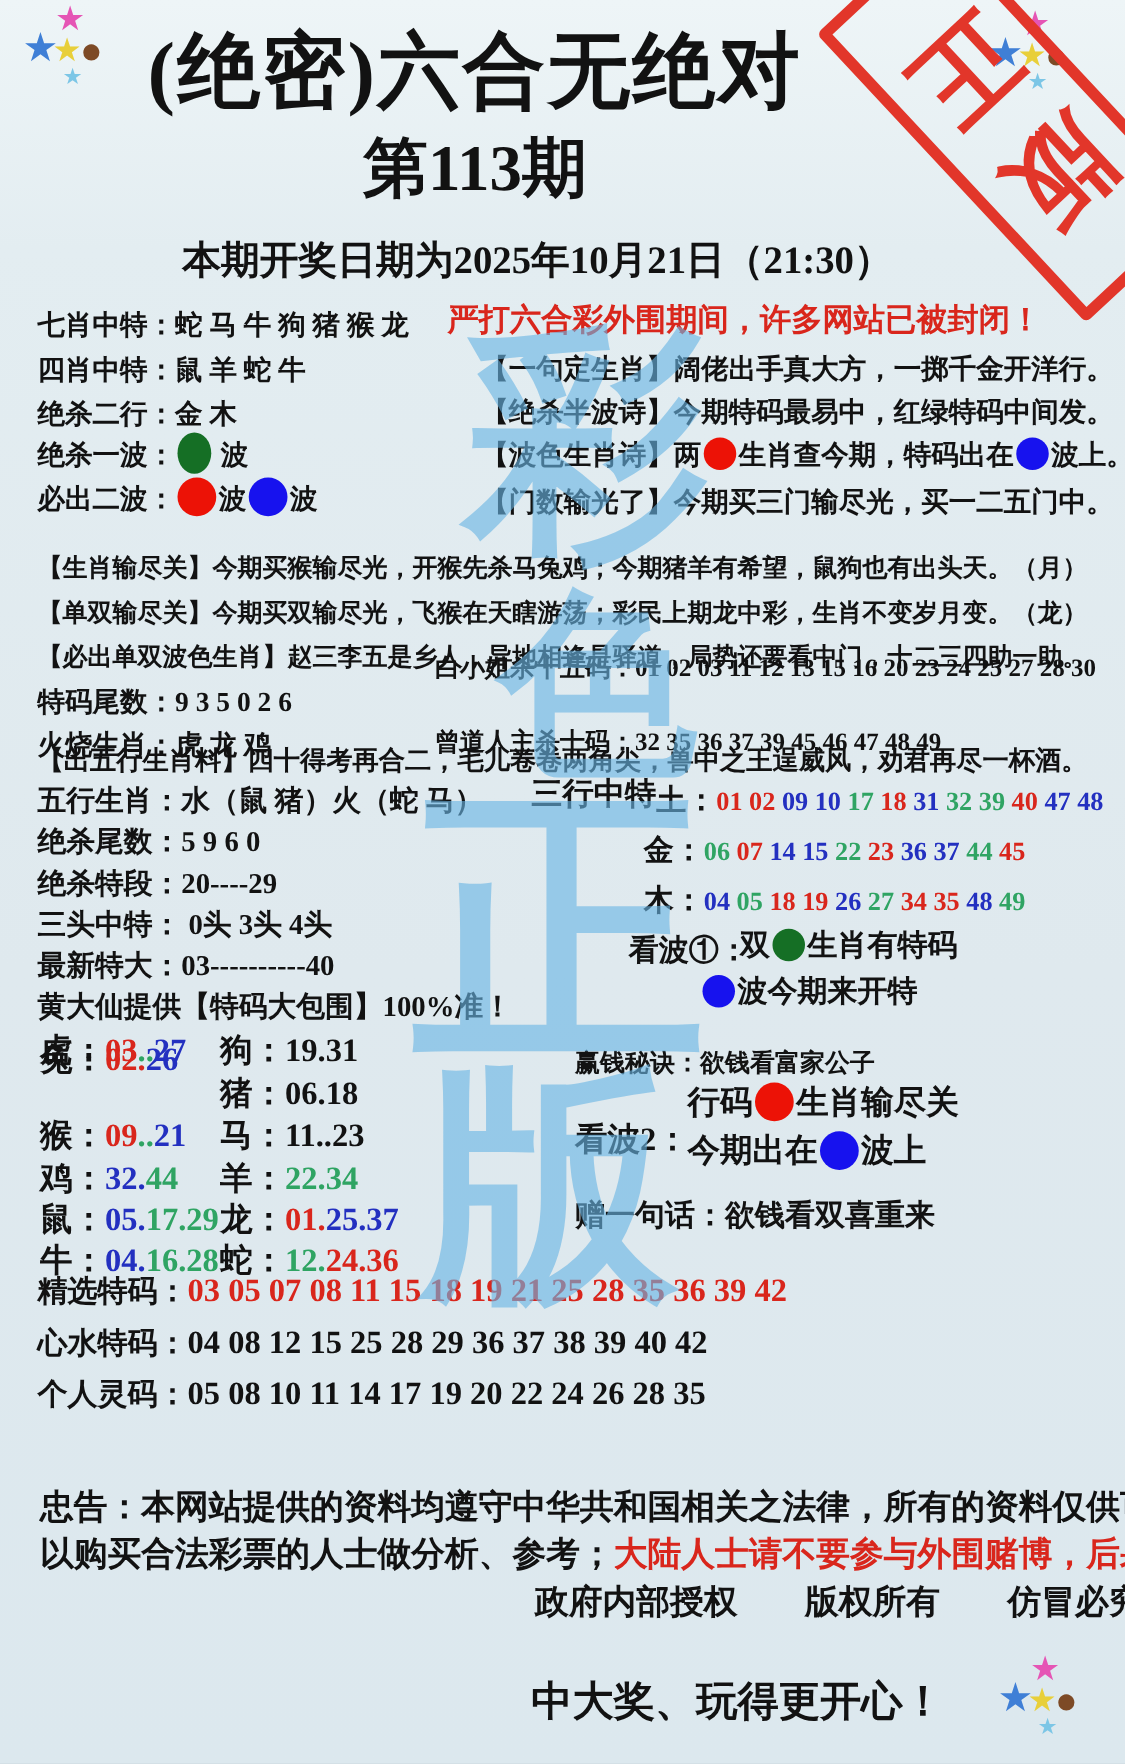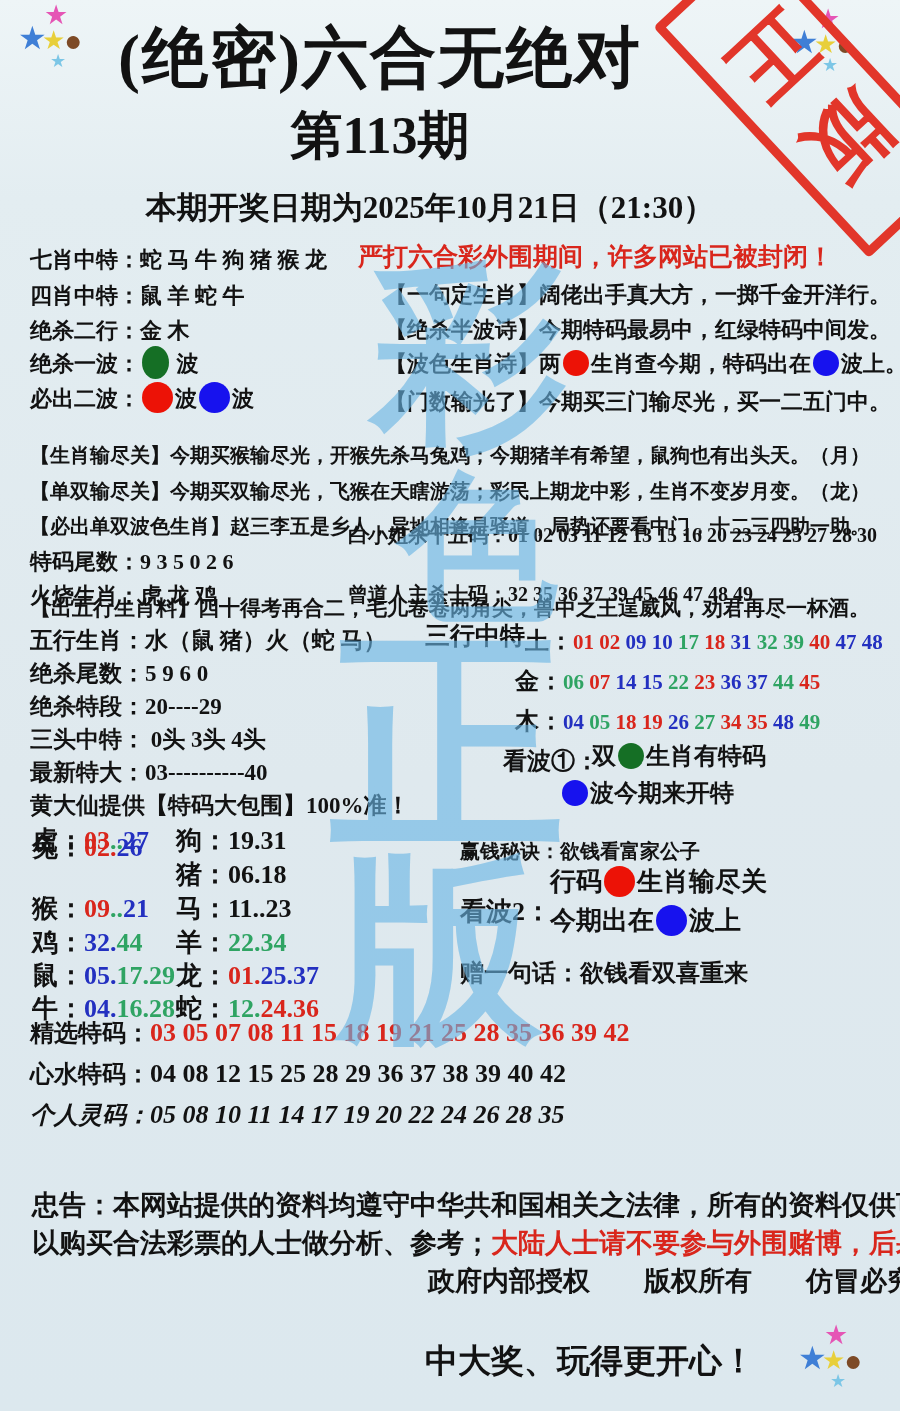--- a/index.html
+++ b/index.html
@@ -129,7 +129,7 @@
 
   <div class="line" style="left:30px;top:1018px;font-size:24px;"><span>精选特码：</span><span class="num red" style="font-size:26px;">03 05 07 08 11 15 18 19 21 25 28 35 36 39 42</span></div>
   <div class="line" style="left:30px;top:1059px;font-size:24px;"><span>心水特码：</span><span class="num" style="font-size:26px;">04 08 12 15 25 28 29 36 37 38 39 40 42</span></div>
-  <div class="line" style="left:30px;top:1100px;font-size:24px;font-style:italic;"><span>个人灵码：</span><span class="num" style="font-size:26px;">05 08 10 11 14 17 19 20 22 24 26 28 35</span></div>
+  <div class="line" style="left:30px;top:1100px;font-size:24px;"><span>个人灵码：</span><span class="num" style="font-size:26px;">05 08 10 11 14 17 19 20 22 24 26 28 35</span></div>
 
   <div class="line" style="left:32px;top:1190px;font-size:27px;font-family:'Liberation Sans','DejaVu Sans',sans-serif;">忠告：本网站提供的资料均遵守中华共和国相关之法律，所有的资料仅供可</div>
   <div class="line" style="left:32px;top:1228px;font-size:27px;font-family:'Liberation Sans','DejaVu Sans',sans-serif;"><span>以购买合法彩票的人士做分析、参考；</span><span class="red">大陆人士请不要参与外围赌博，后果自负。</span></div>

